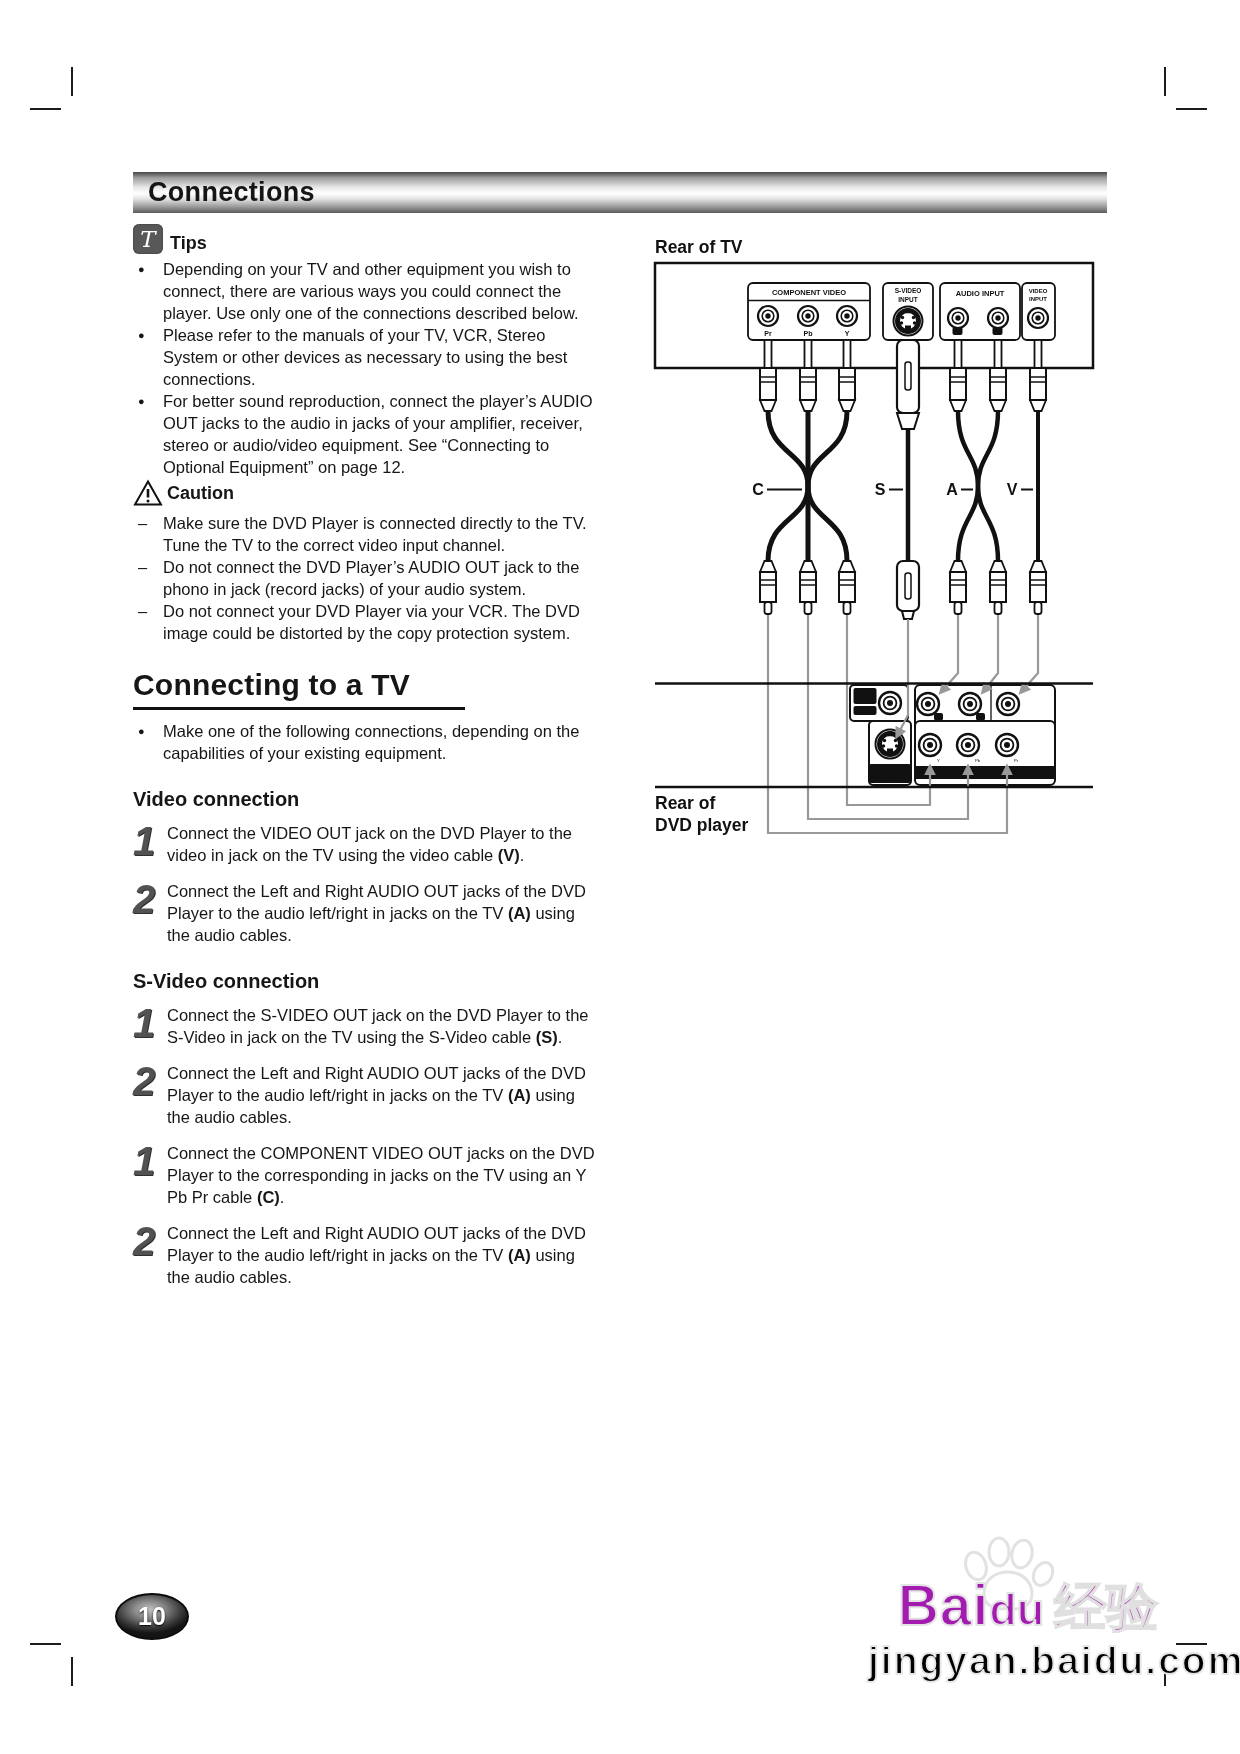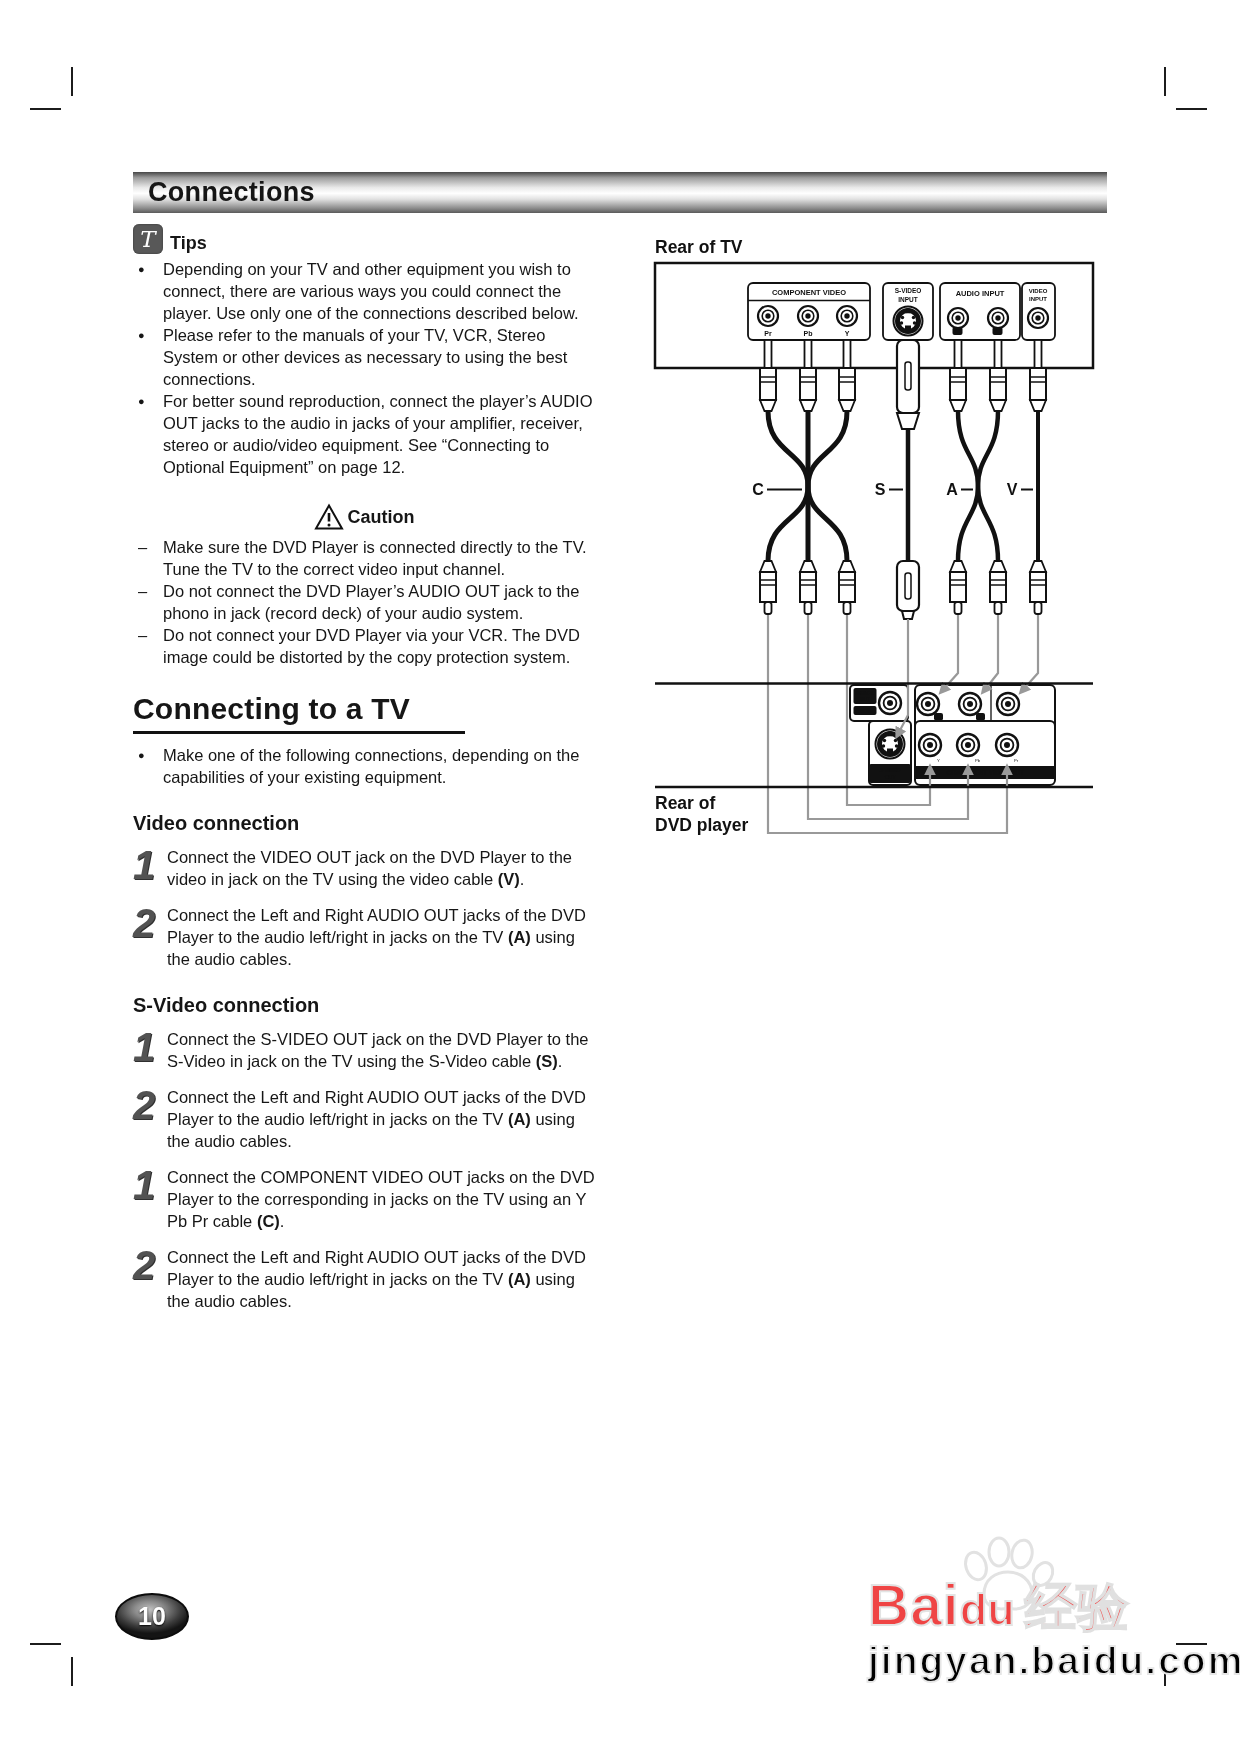--- a/index.html
+++ b/index.html
@@ -32,7 +32,7 @@
   .marker { flex:none; width:30px; padding-left:5px; box-sizing:border-box; font-size:11px; line-height:22px; }
   .dlist .marker { font-size:16.5px; }
   .itxt { font-size:16.5px; line-height:22px; }
-  .caution-head { display:flex; align-items:center; gap:4px; margin-top:24px; height:30px;justify-content:center; }
+  .caution-head { display:flex; align-items:center; gap:4px; height:30px; }
   h1.connect-tv {
     display:inline-block; margin:24px 0 10px 0; font-size:30px; letter-spacing:0.2px;
     border-bottom:3.5px solid #111; padding:0 55px 5px 0;

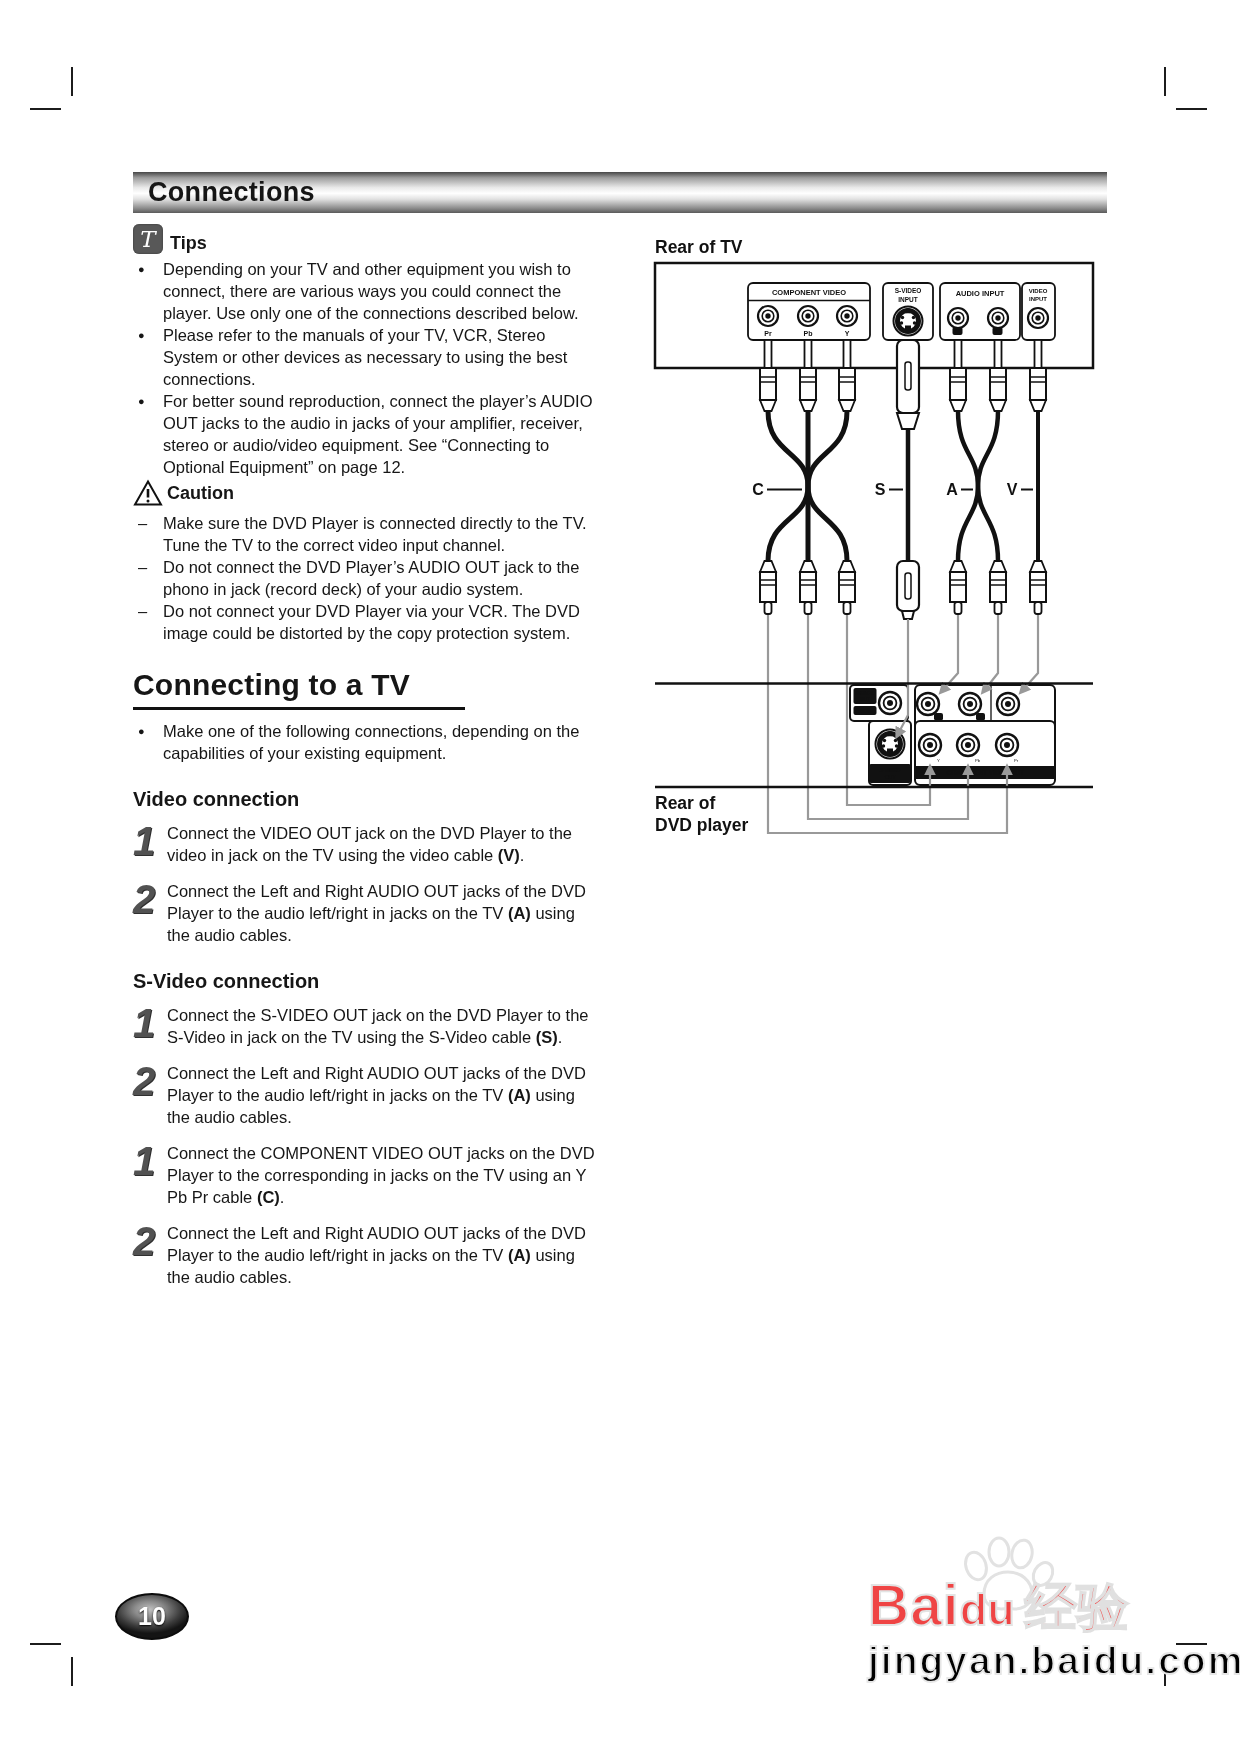--- a/index.html
+++ b/index.html
@@ -123,7 +123,7 @@
     </li>
     <li>
       <span class="marker">–</span>
-      <span class="itxt">Do not connect the DVD Player’s AUDIO OUT jack to the phono in jack (record deck) of your audio system.</span>
+      <span class="itxt">Do not connect the DVD Player’s AUDIO OUT jack to the phono in jack (record jacks) of your audio system.</span>
     </li>
     <li>
       <span class="marker">–</span>

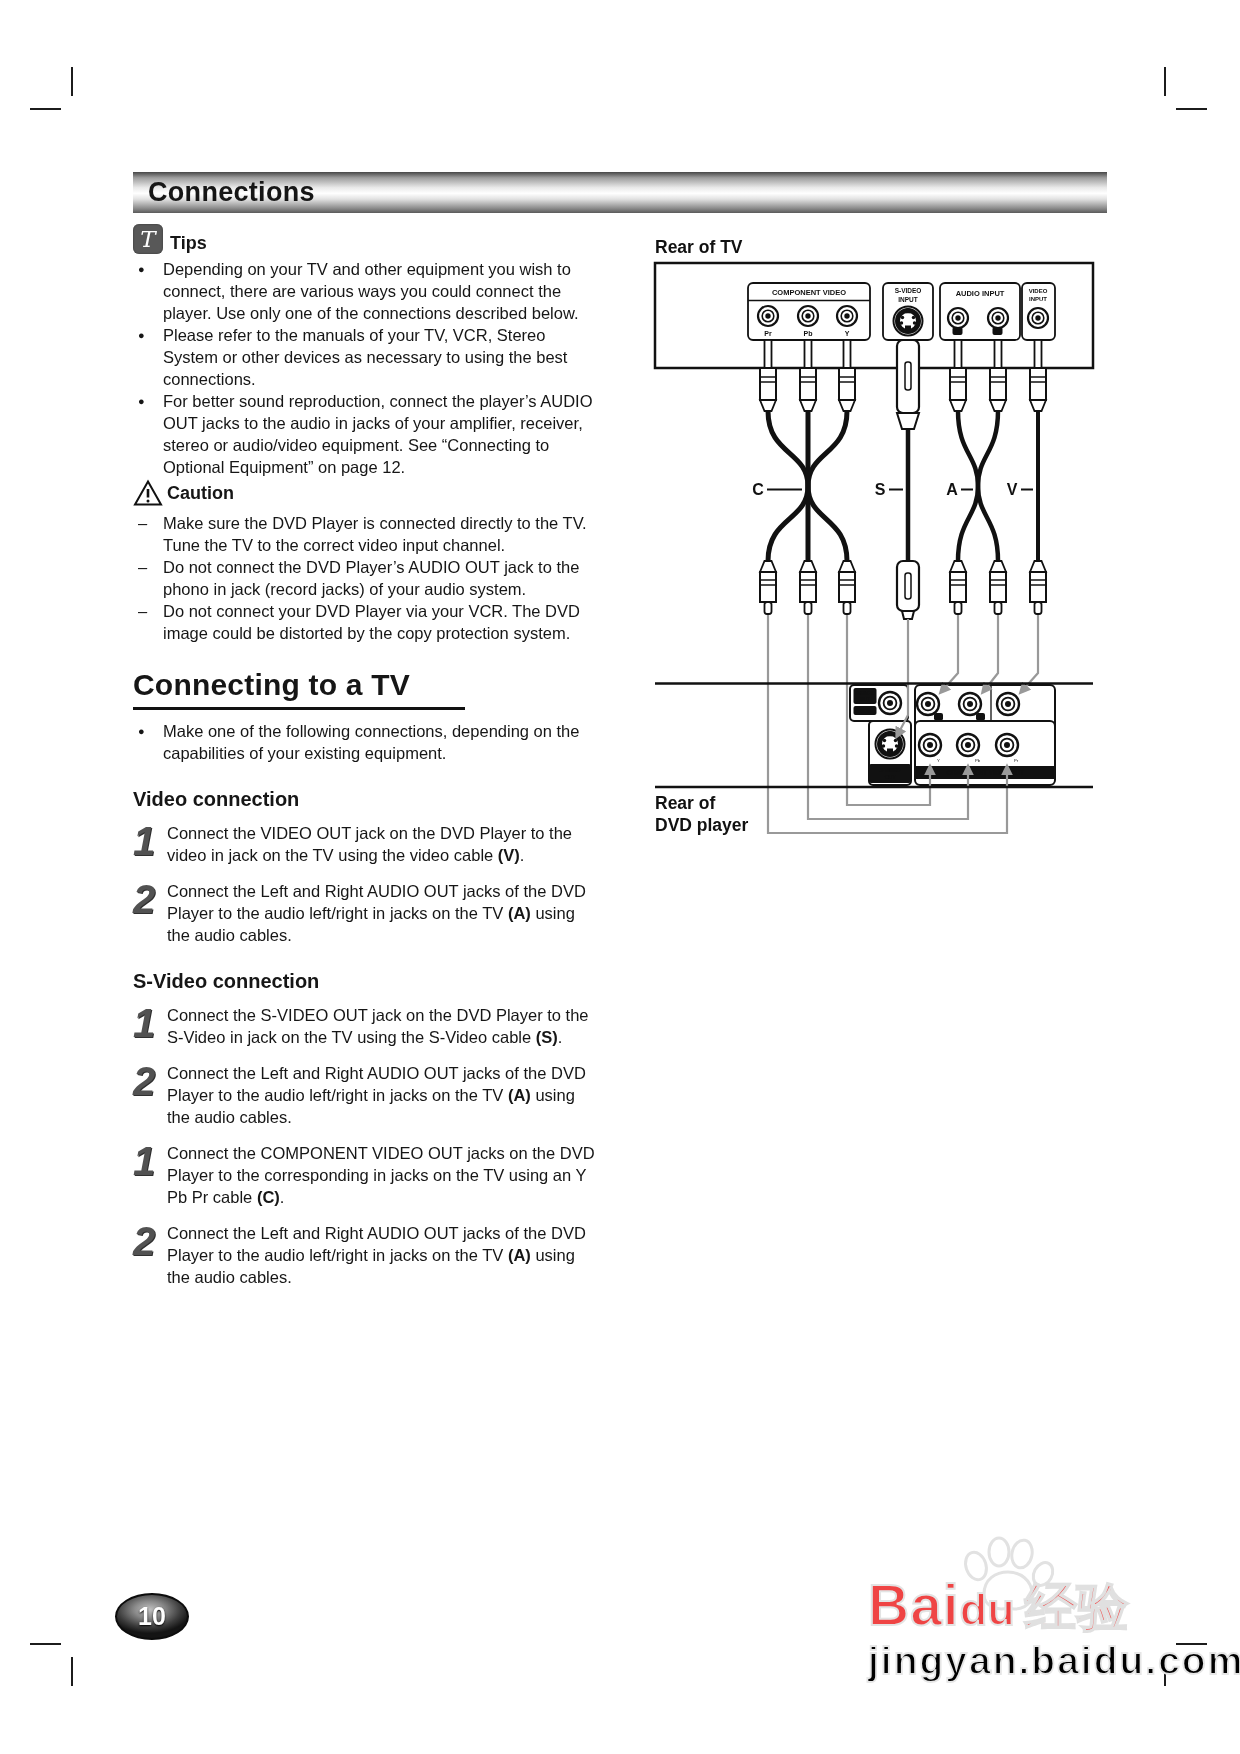--- a/index.html
+++ b/index.html
@@ -64,7 +64,7 @@
 
   
   .watermark { position:absolute; left:868px; top:1572px; width:320px; }
-  .wm-row { position:relative; z-index:1; font-weight:bold; color:#ef4444; -webkit-text-stroke:2px #e3e3e3; white-space:nowrap; }
+  .wm-row { position:relative; z-index:1; font-weight:bold; color:#a21caf; -webkit-text-stroke:2px #e3e3e3; white-space:nowrap;text-align:center; }
   .wm-bai { font-size:57px; letter-spacing:1px; }
   .wm-du { font-size:45px; }
   .wm-cn { font-size:52px; margin-left:10px; -webkit-text-stroke:1.6px #e0e0e0; }

